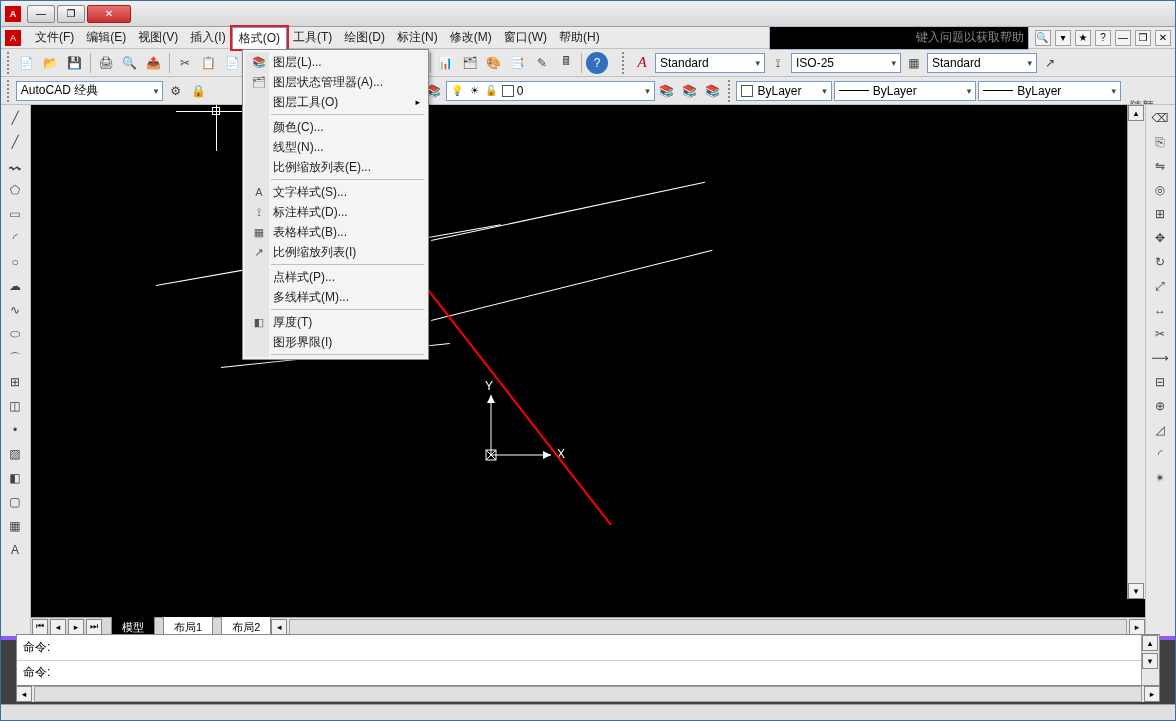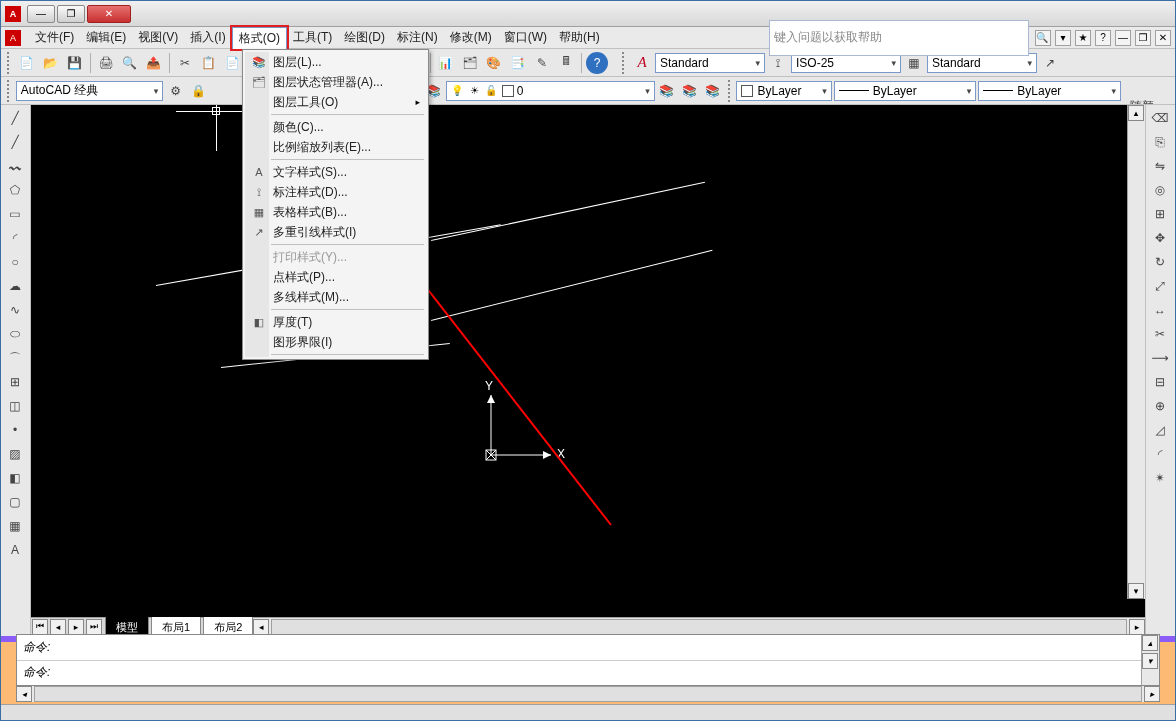--- a/index.html
+++ b/index.html
@@ -18,7 +18,7 @@
 .menubar .menuicon { width:16px; height:16px; background:#c00; margin-right:8px;display:inline-flex;align-items:center;justify-content:center;color:#fff;font-size:9px;}
 .menubar .menuitem { padding: 2px 6px; cursor: default; color: #222; white-space: nowrap;}
 .menubar .menuitem.active { background:#fff; border:1px solid #7a99c8; border-bottom:none; outline: 2px solid #e02020; outline-offset: 0px;}
-.menubar .helpbox { margin-left: auto; width: 260px; height: 36px; border: 1px solid #a8b8d0; background: #ffffff; padding: 0 4px; color: #888; display:flex; align-items:center;}
+.menubar .helpbox { margin-left: auto; width: 260px; height: 24px; border: 1px solid #a8b8d0; background: #000000; padding: 0 4px; color: #888; display:flex; align-items:center;justify-content:flex-end;}
 .menubar .helpicons { display:flex; gap:4px; margin-left:6px; }
 .menubar .helpicons .hi { width:16px; height:16px; border:1px solid #a0a0a0; background:#f4f4f4; display:flex;align-items:center;justify-content:center; font-size:10px;}
 

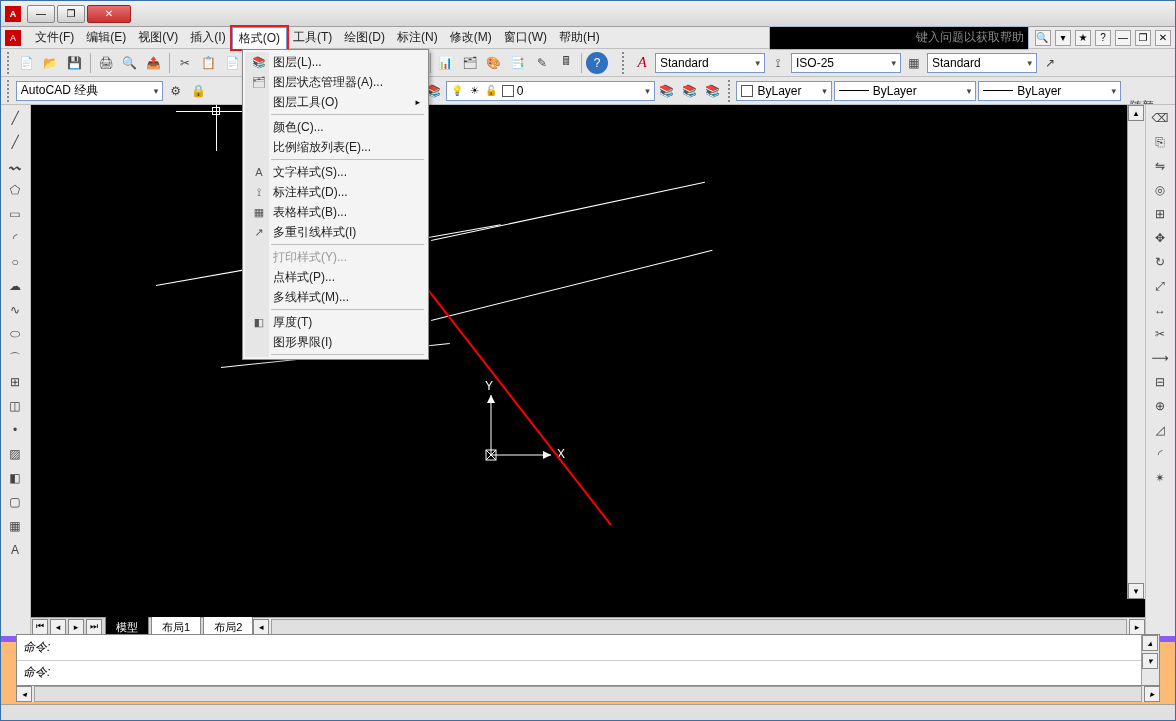--- a/index.html
+++ b/index.html
@@ -355,6 +355,10 @@
     </div>
   <div class="dditem">
       <span class="ddicon"></span>
+      <span class="ddtext">线型(N)...</span>
+    </div>
+  <div class="dditem">
+      <span class="ddicon"></span>
       <span class="ddtext">比例缩放列表(E)...</span>
     </div>
   <div class="ddsep"></div>

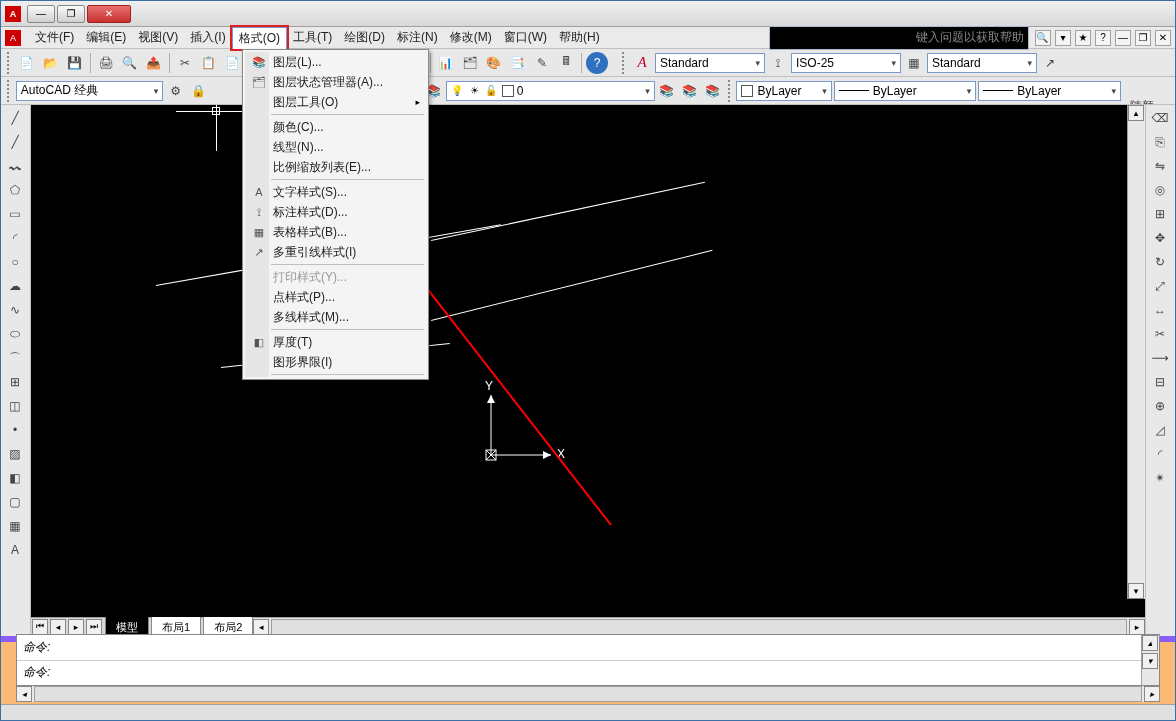--- a/index.html
+++ b/index.html
@@ -376,7 +376,7 @@
     </div>
   <div class="dditem">
       <span class="ddicon">↗</span>
-      <span class="ddtext">多重引线样式(I)</span>
+      <span class="ddtext">比例缩放列表(I)</span>
     </div>
   <div class="ddsep"></div>
   <div class="dditem disabled">

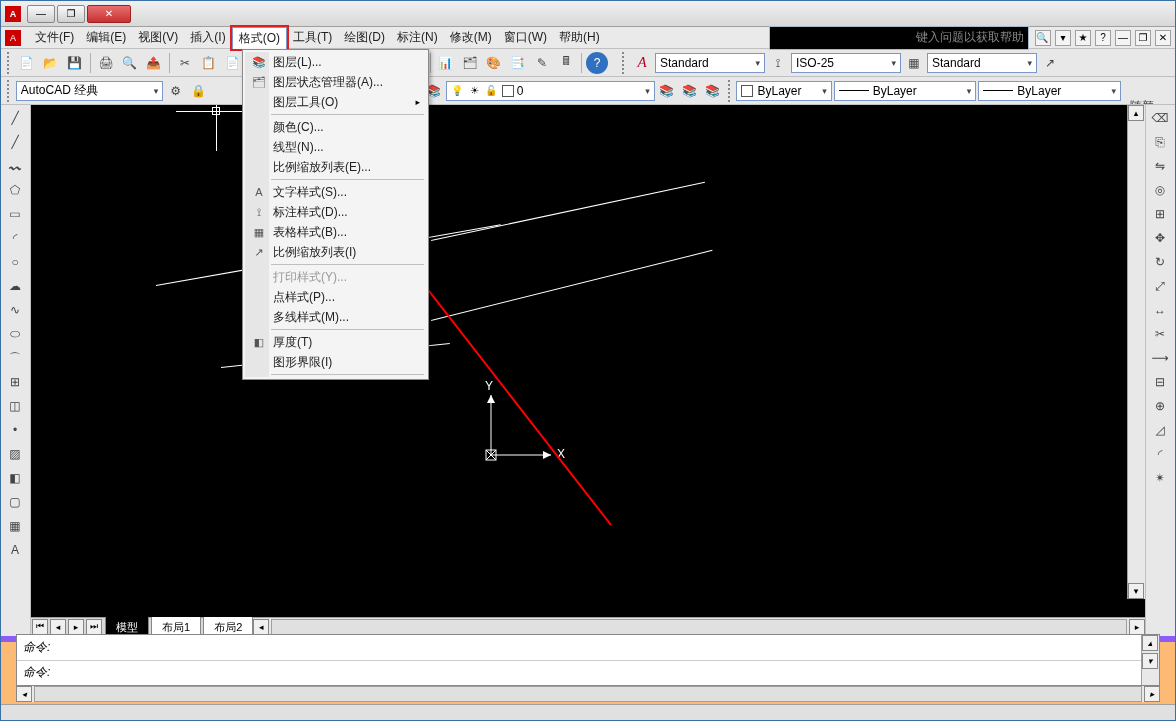--- a/index.html
+++ b/index.html
@@ -379,10 +379,6 @@
       <span class="ddtext">比例缩放列表(I)</span>
     </div>
   <div class="ddsep"></div>
-  <div class="dditem disabled">
-      <span class="ddicon"></span>
-      <span class="ddtext">打印样式(Y)...</span>
-    </div>
   <div class="dditem">
       <span class="ddicon"></span>
       <span class="ddtext">点样式(P)...</span>

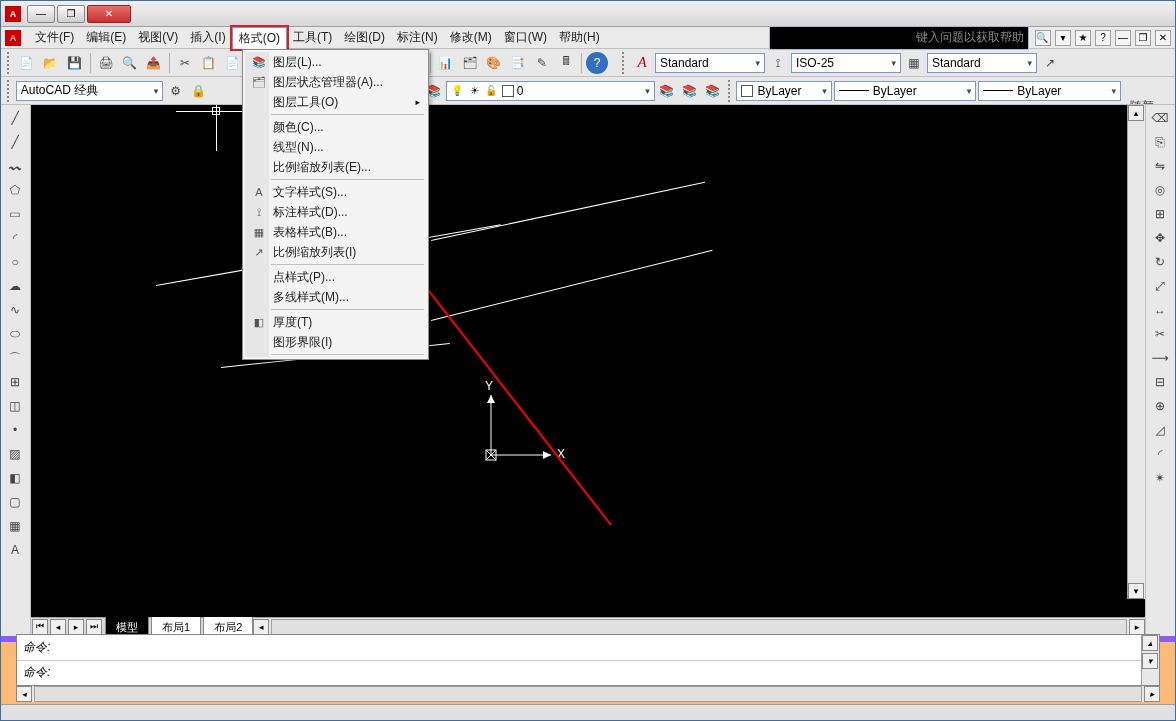--- a/index.html
+++ b/index.html
@@ -48,7 +48,7 @@
 .canvas-scroll-v { position:absolute; right:0; top:0; bottom:18px; width:18px; background:#e8e8e8; border-left:1px solid #a0a0a0;}
 .tabbar { display:flex; align-items:center; background:#d8d8d8; height:18px; }
 .tabbar .navbtn { width:16px; height:16px; border:1px solid #888; background:#f0f0f0; display:flex;align-items:center;justify-content:center;font-size:9px; margin:0 1px;}
-.tabbar .tab { padding: 11px 10px; background:#fff; border:1px solid #888; border-bottom:none; margin-left:2px; font-size:11px; border-radius: 4px 4px 0 0;}
+.tabbar .tab { padding: 11px 10px; background:#fff; border:1px solid #888; border-bottom:none; margin-left:8px; font-size:11px; border-radius: 4px 4px 0 0;}
 .tabbar .tab.active { background:#000; color:#fff;}
 .sb-track { flex:1; background:#e0e0e0; height:16px; border:1px solid #a0a0a0; margin: 0 2px; position: relative;}
 .sb-btn { width:16px;height:16px;border:1px solid #888;background:#f0f0f0;display:flex;align-items:center;justify-content:center;font-size:9px;}

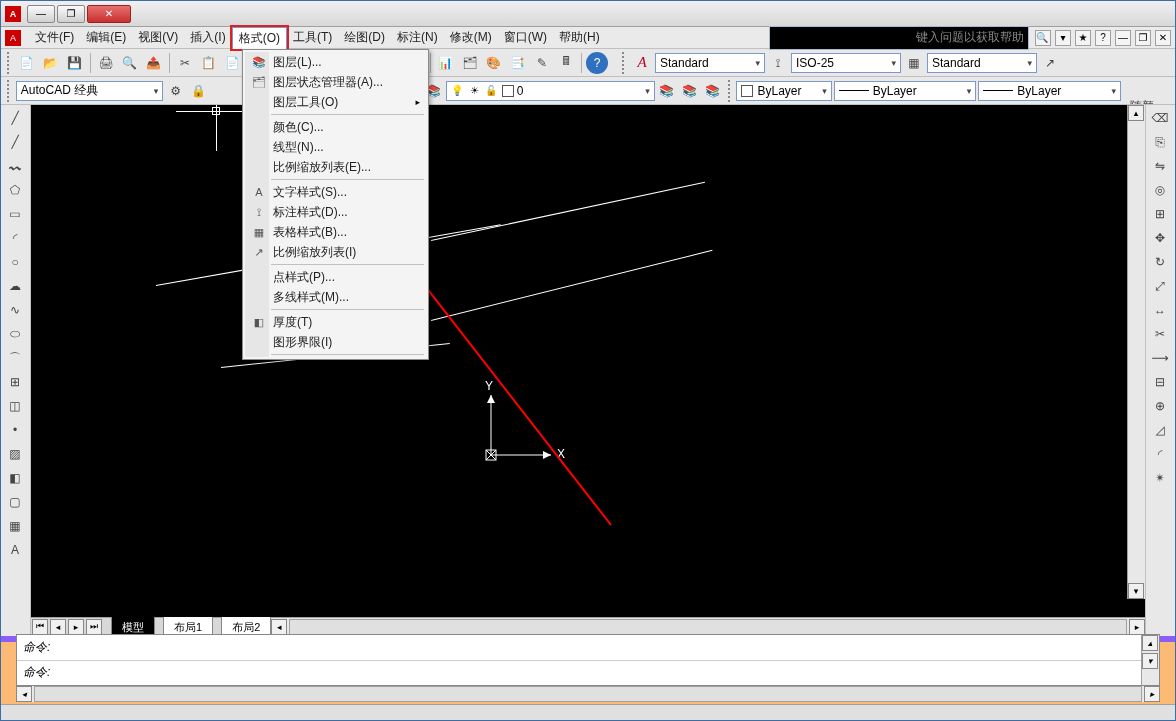--- a/index.html
+++ b/index.html
@@ -83,7 +83,7 @@
 .cmdline { flex:1; border-bottom: 1px solid #ccc; padding: 2px 6px; font-family: "SimSun"; display:flex;align-items:center;}
 .cmdscroll-h { height:16px; background:#e8e8e8; display:flex;}
 .cmd-vscroll { position:absolute; right:0; top:0; bottom:0; width:18px; background:#e8e8e8; border-left:1px solid #a0a0a0;}
-.cmdwrap { position:absolute; left:0; right:0; bottom:16px; height:68px; background:#fdba74; border-top:6px solid #8b5cf6;font-style:italic;}
+.cmdwrap { position:absolute; left:0; right:0; bottom:16px; height:68px; background:#404040; border-top:4px solid #8b5cf6;}
 
 
 .statusbar { position:absolute; left:0; right:0; bottom:0; height:16px; background:#e0e0e0; border-top:1px solid #a0a0a0;}

